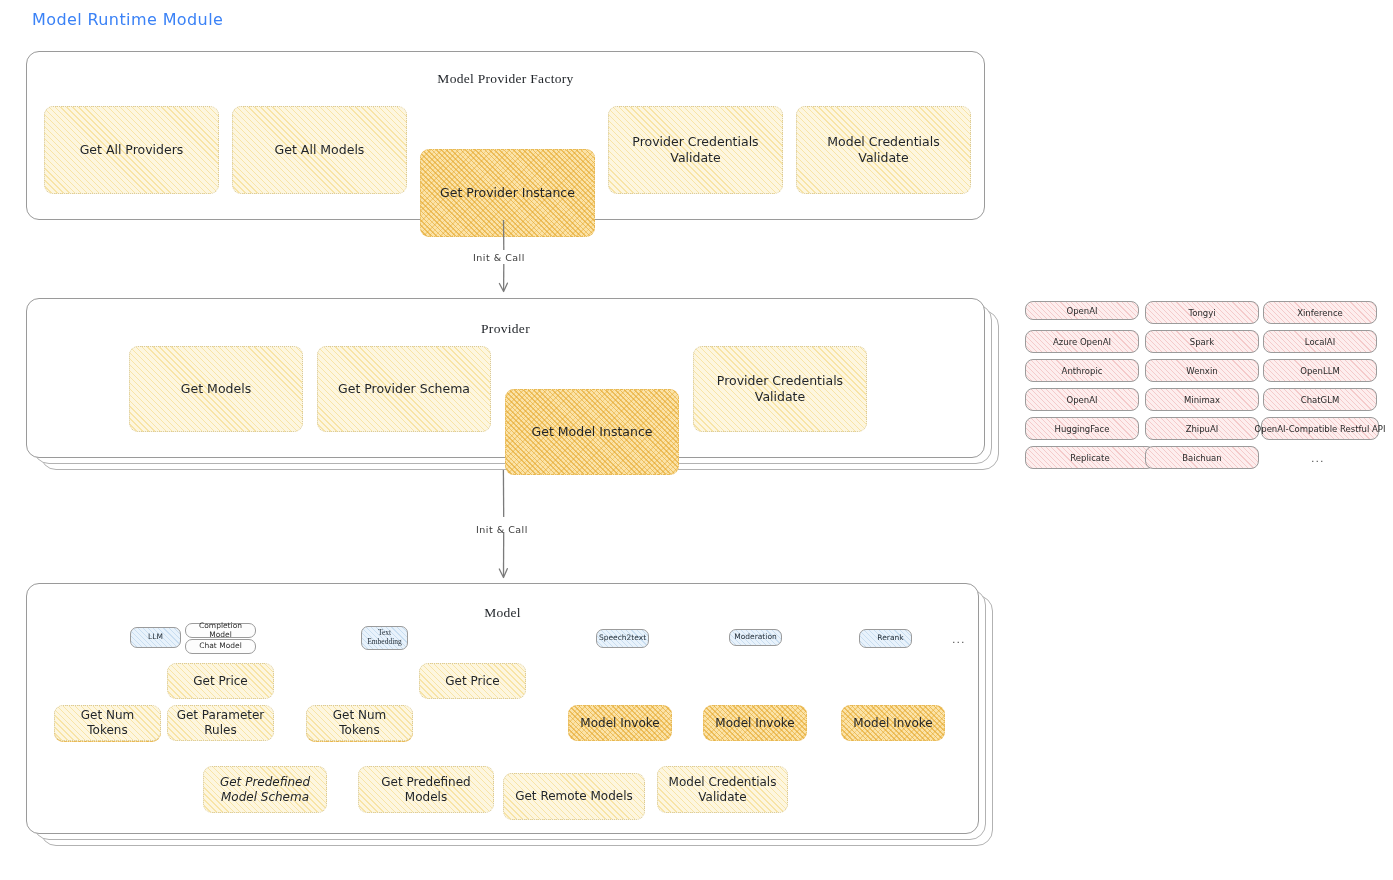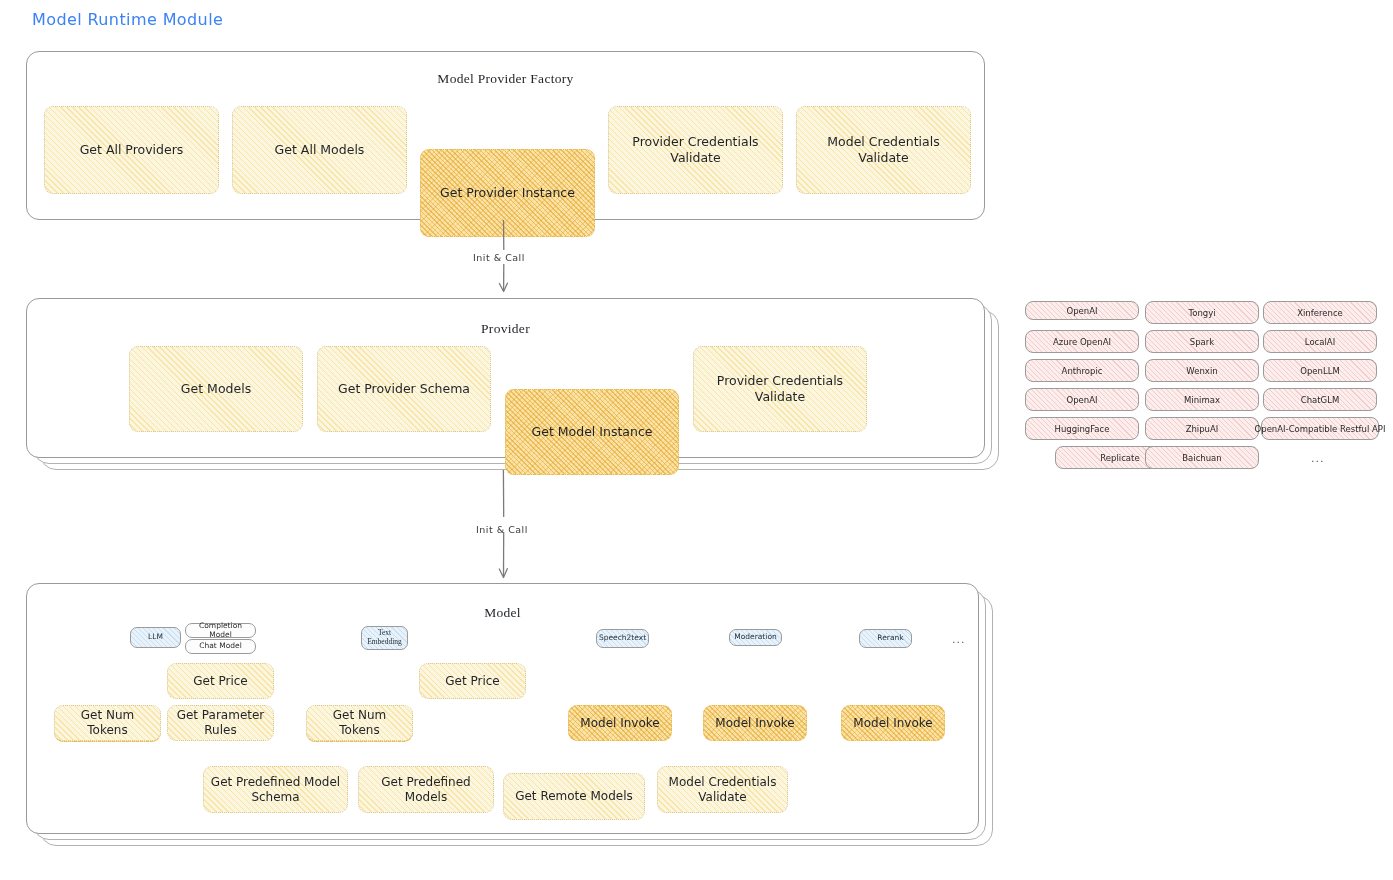--- a/index.html
+++ b/index.html
@@ -212,7 +212,7 @@
   <div class="chip" style="left:1025px; top:359px; width:114px; height:23px;">Anthropic</div>
   <div class="chip" style="left:1025px; top:388px; width:114px; height:23px;">OpenAI</div>
   <div class="chip" style="left:1025px; top:417px; width:114px; height:23px;">HuggingFace</div>
-  <div class="chip" style="left:1025px; top:446px; width:130px; height:23px;margin-left:30px;">Replicate</div>
+  <div class="chip" style="left:1025px; top:446px; width:130px; height:23px;">Replicate</div>
 
   <div class="chip" style="left:1145px; top:301px; width:114px; height:23px;">Tongyi</div>
   <div class="chip" style="left:1145px; top:330px; width:114px; height:23px;">Spark</div>

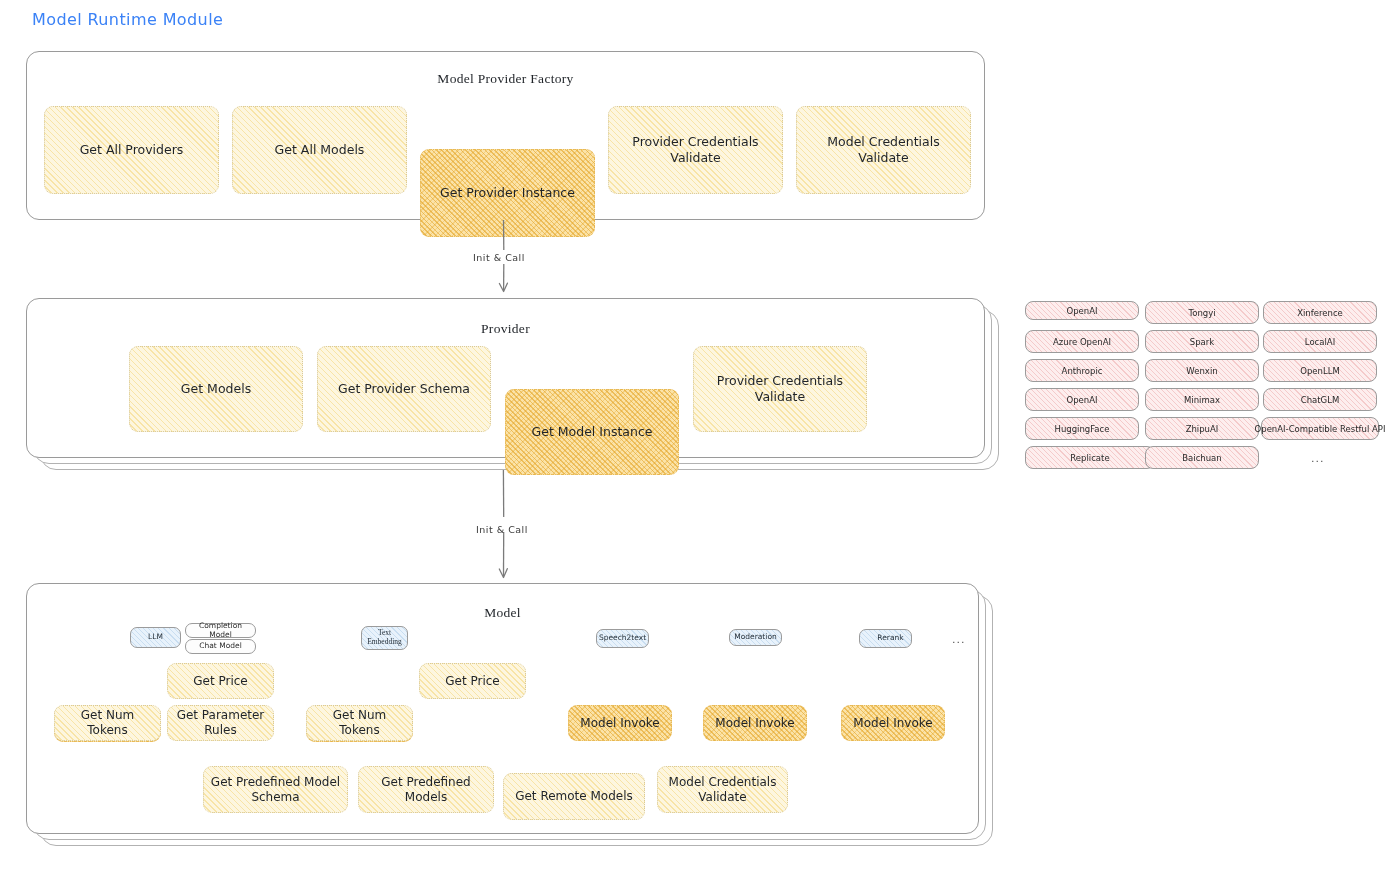--- a/index.html
+++ b/index.html
@@ -268,7 +268,7 @@
 
   <div class="ellipsis-mark" style="left:952px; top:633px; z-index:2;">...</div>
 
-  <div class="fbox small" style="left:203px; top:766px; width:145px; height:47px; z-index:2;">Get Predefined Model Schema</div>
+  <div class="fbox small" style="left:203px; top:766px; width:124px; height:47px; z-index:2;font-style:italic;">Get Predefined Model Schema</div>
   <div class="fbox small" style="left:358px; top:766px; width:136px; height:47px; z-index:2;">Get Predefined Models</div>
   <div class="fbox small" style="left:503px; top:766px; width:142px; height:47px; z-index:2;margin-top:7px;">Get Remote Models</div>
   <div class="fbox small" style="left:657px; top:766px; width:131px; height:47px; z-index:2;">Model Credentials Validate</div>

